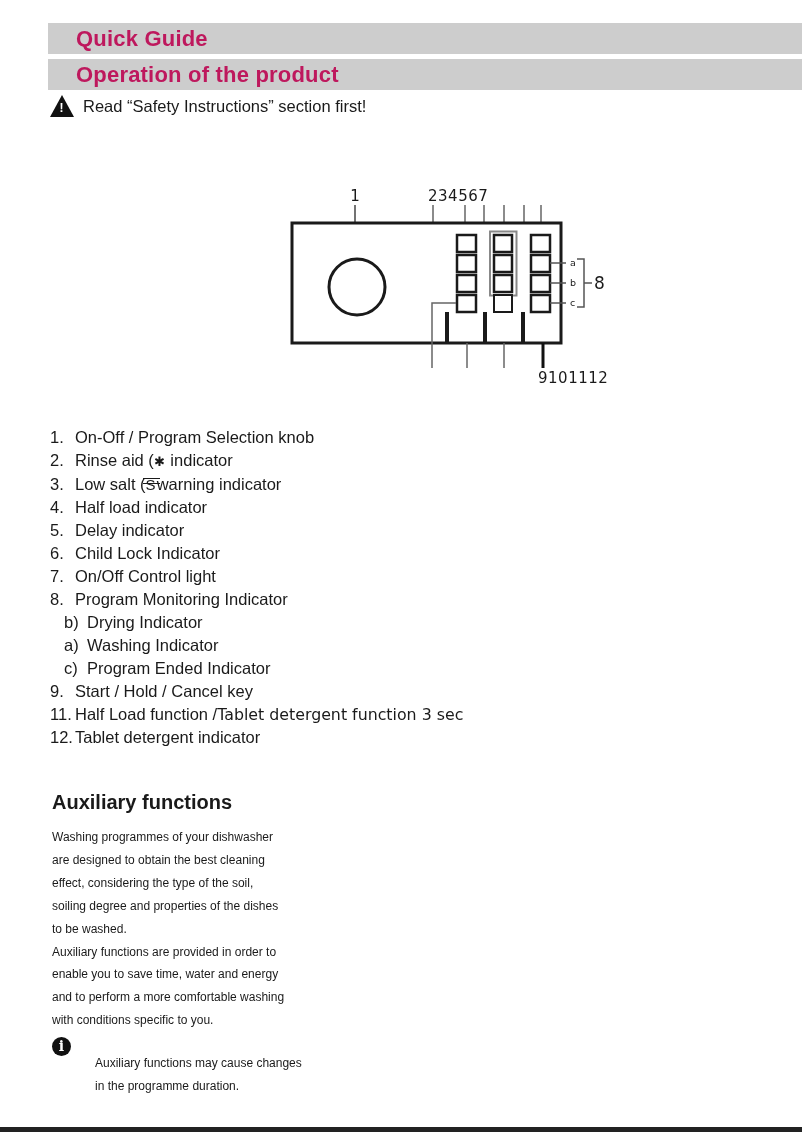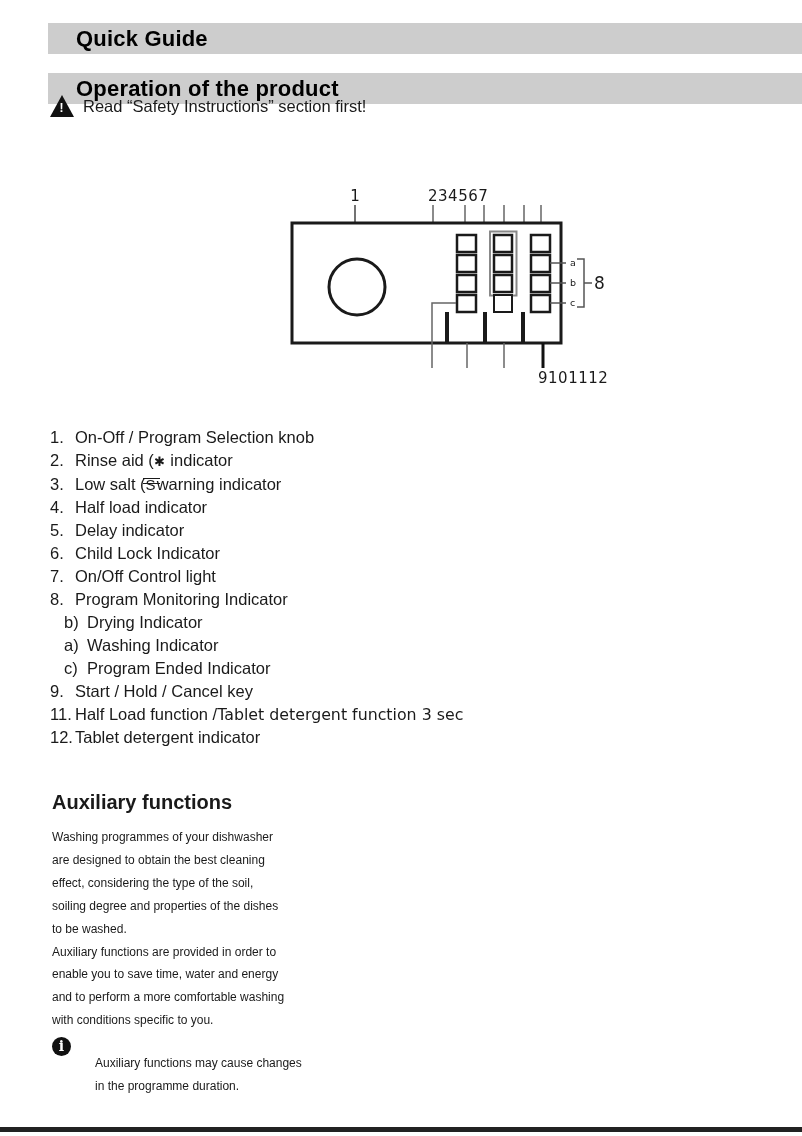--- a/index.html
+++ b/index.html
@@ -11,7 +11,7 @@
   .hbar{position:absolute;left:48px;width:754px;height:31px;background:#cdcdcd;}
   .hbar .hbar-label{
     display:block;padding-left:28px;font-weight:bold;font-size:22px;line-height:31px;
-    color:#000000;letter-spacing:.2px;white-space:nowrap;
+    color:#be185d;letter-spacing:.2px;white-space:nowrap;
   }
   .hbar.one{top:23px}
   .hbar.two{top:73px}

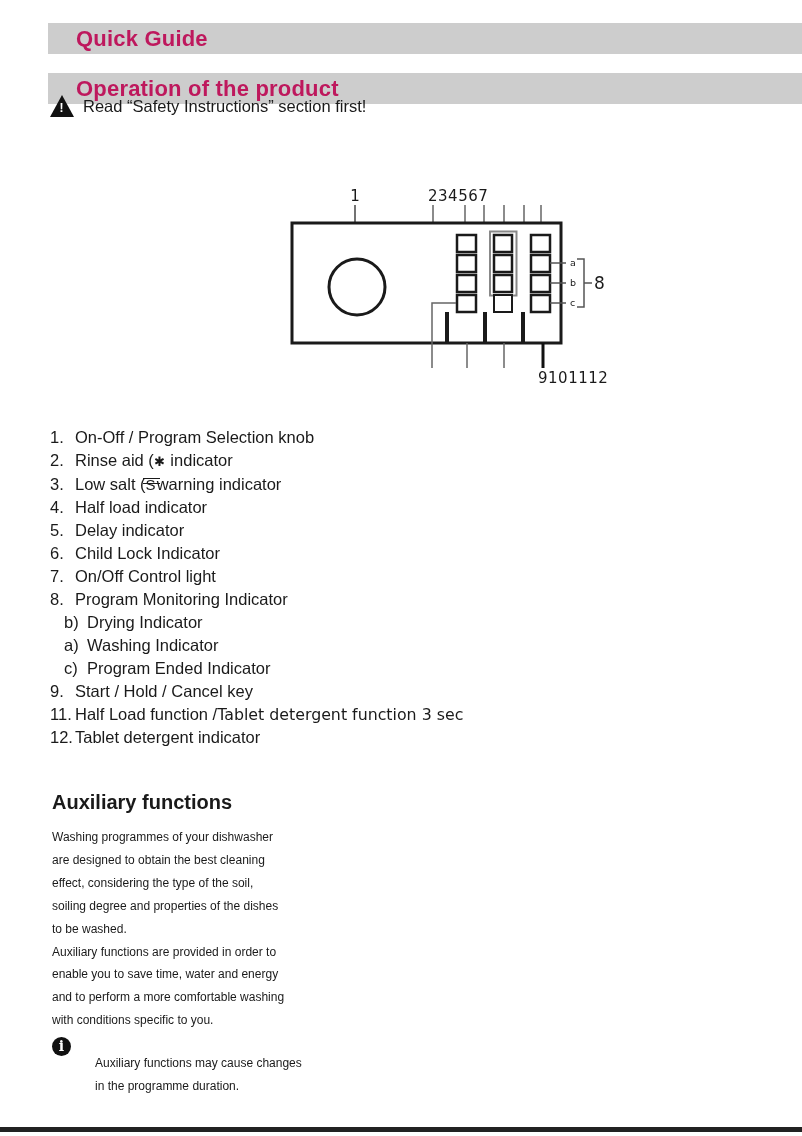--- a/index.html
+++ b/index.html
@@ -14,7 +14,7 @@
     color:#be185d;letter-spacing:.2px;white-space:nowrap;
   }
   .hbar.one{top:23px}
-  .hbar.two{top:73px}
+  .hbar.two{top:59px}
   
   .warn-row{position:absolute;left:50px;top:95px;display:flex;align-items:center;gap:9px;}
   .warn-tri{position:relative;width:0;height:0;border-left:12px solid transparent;

